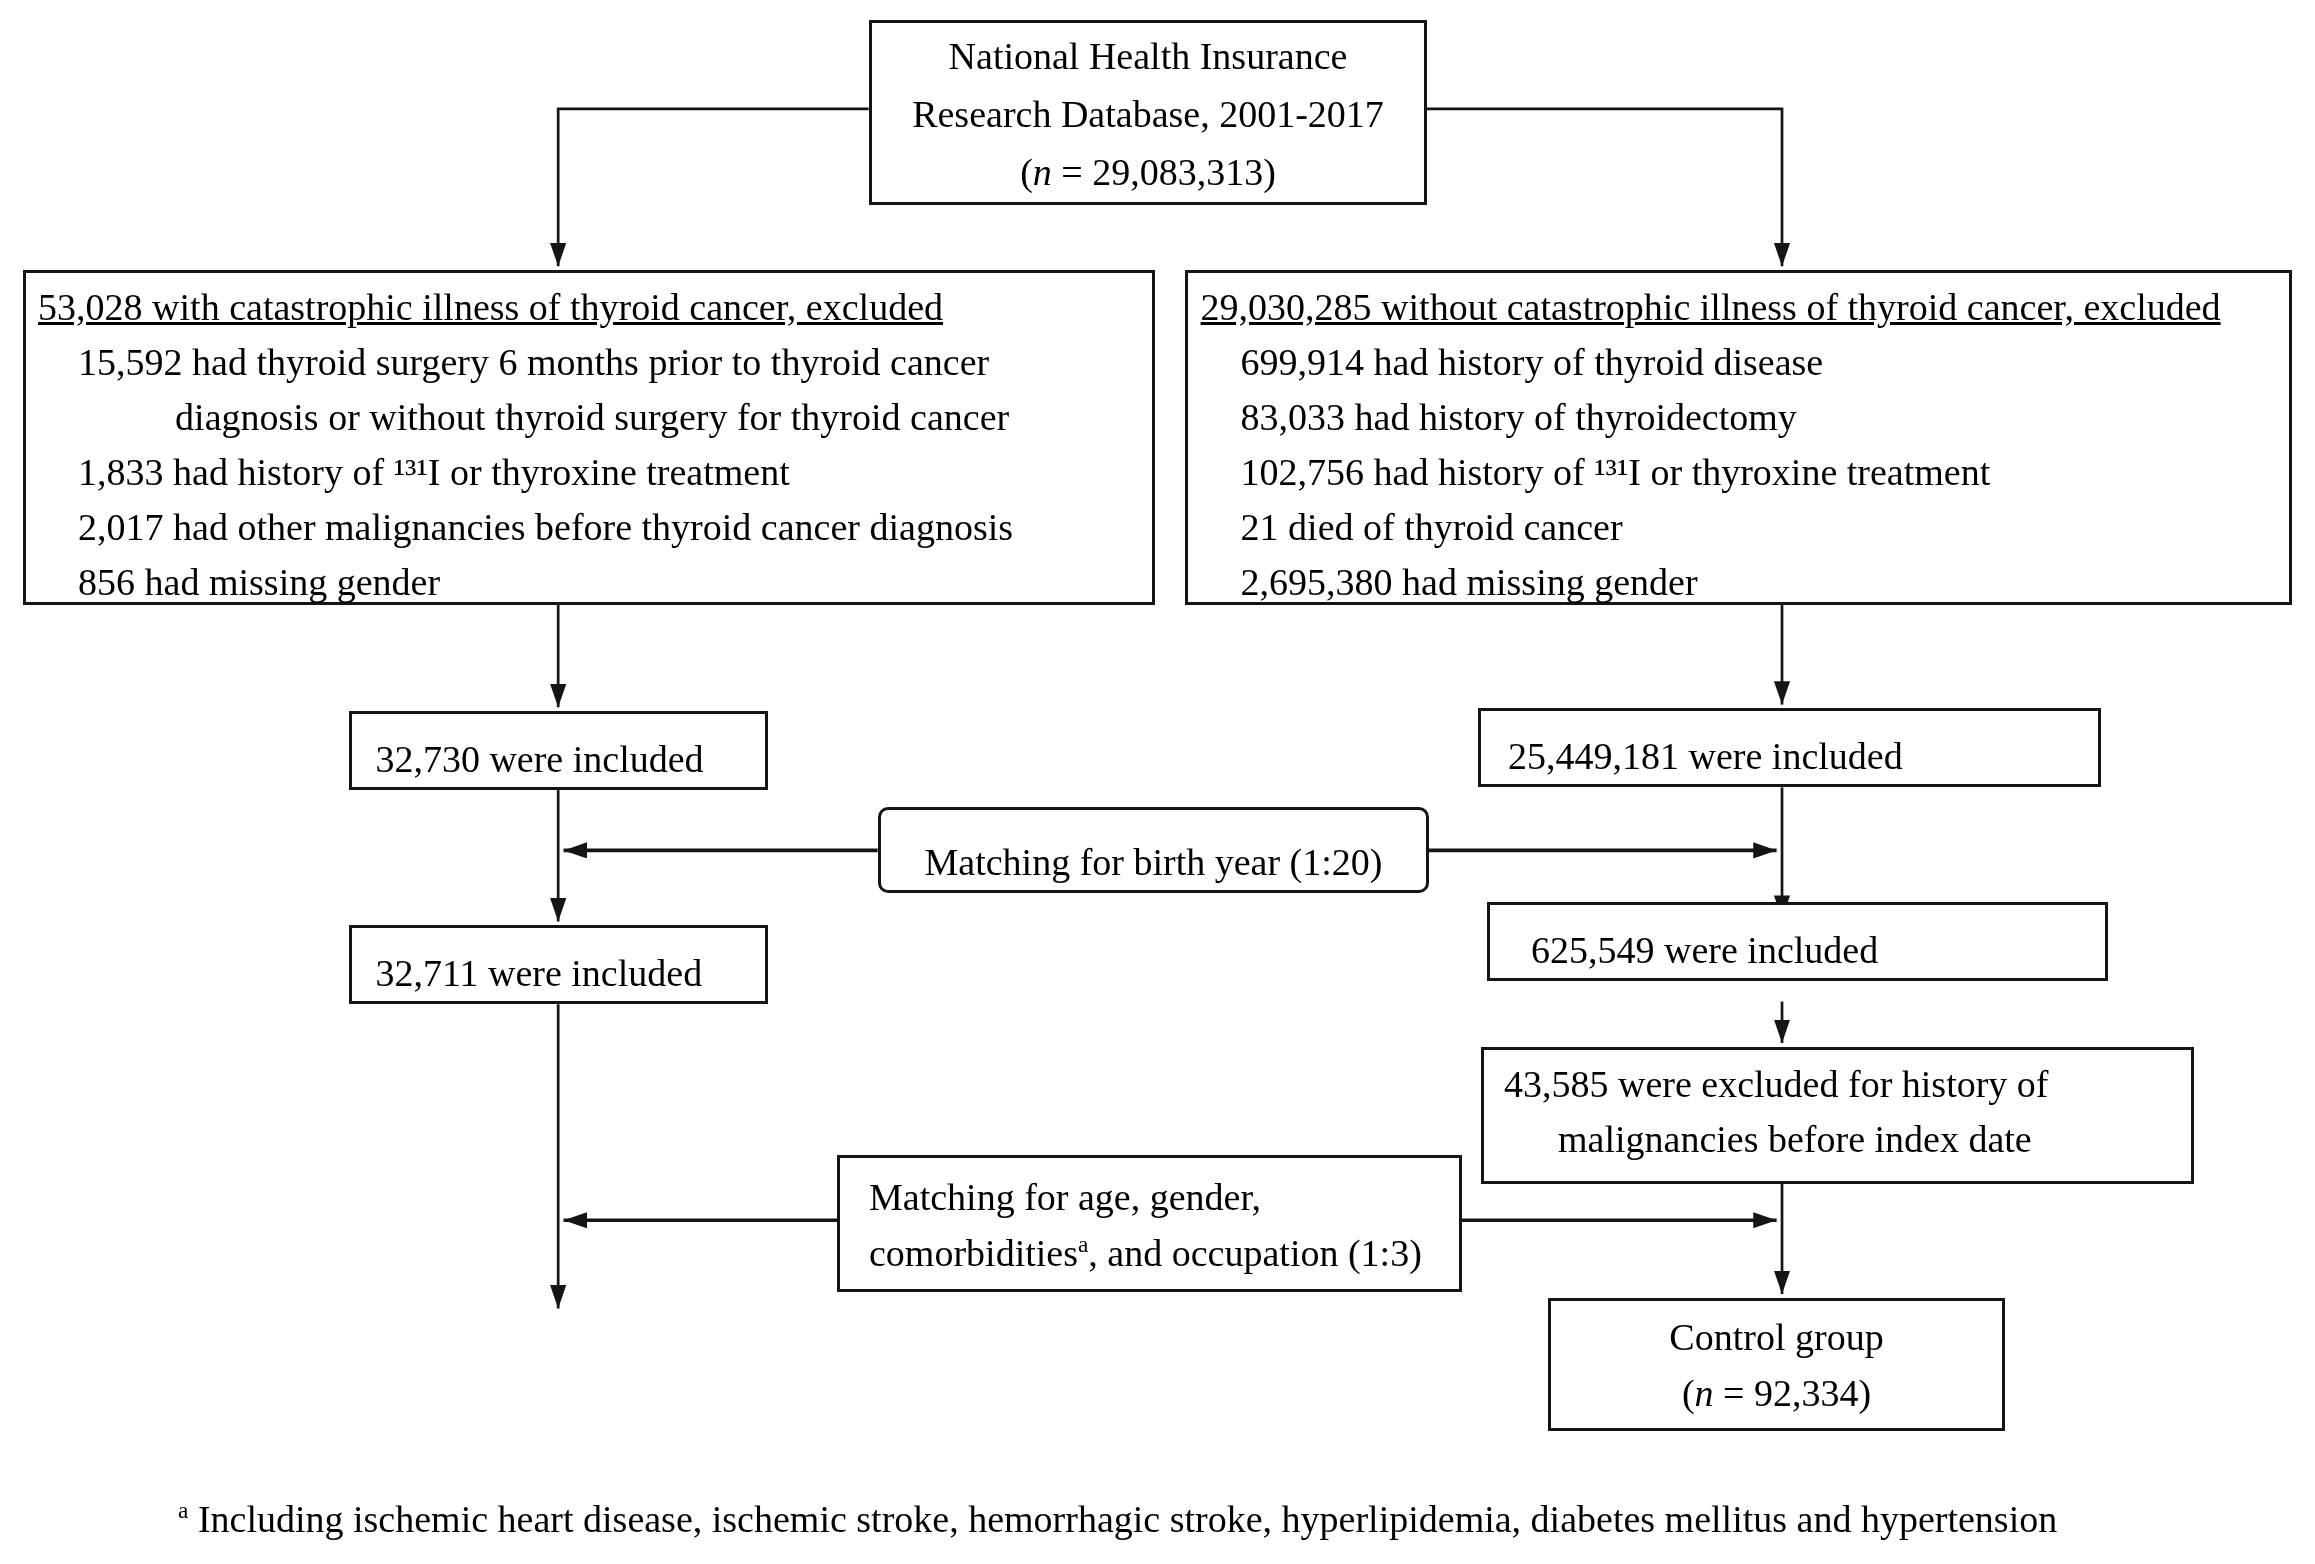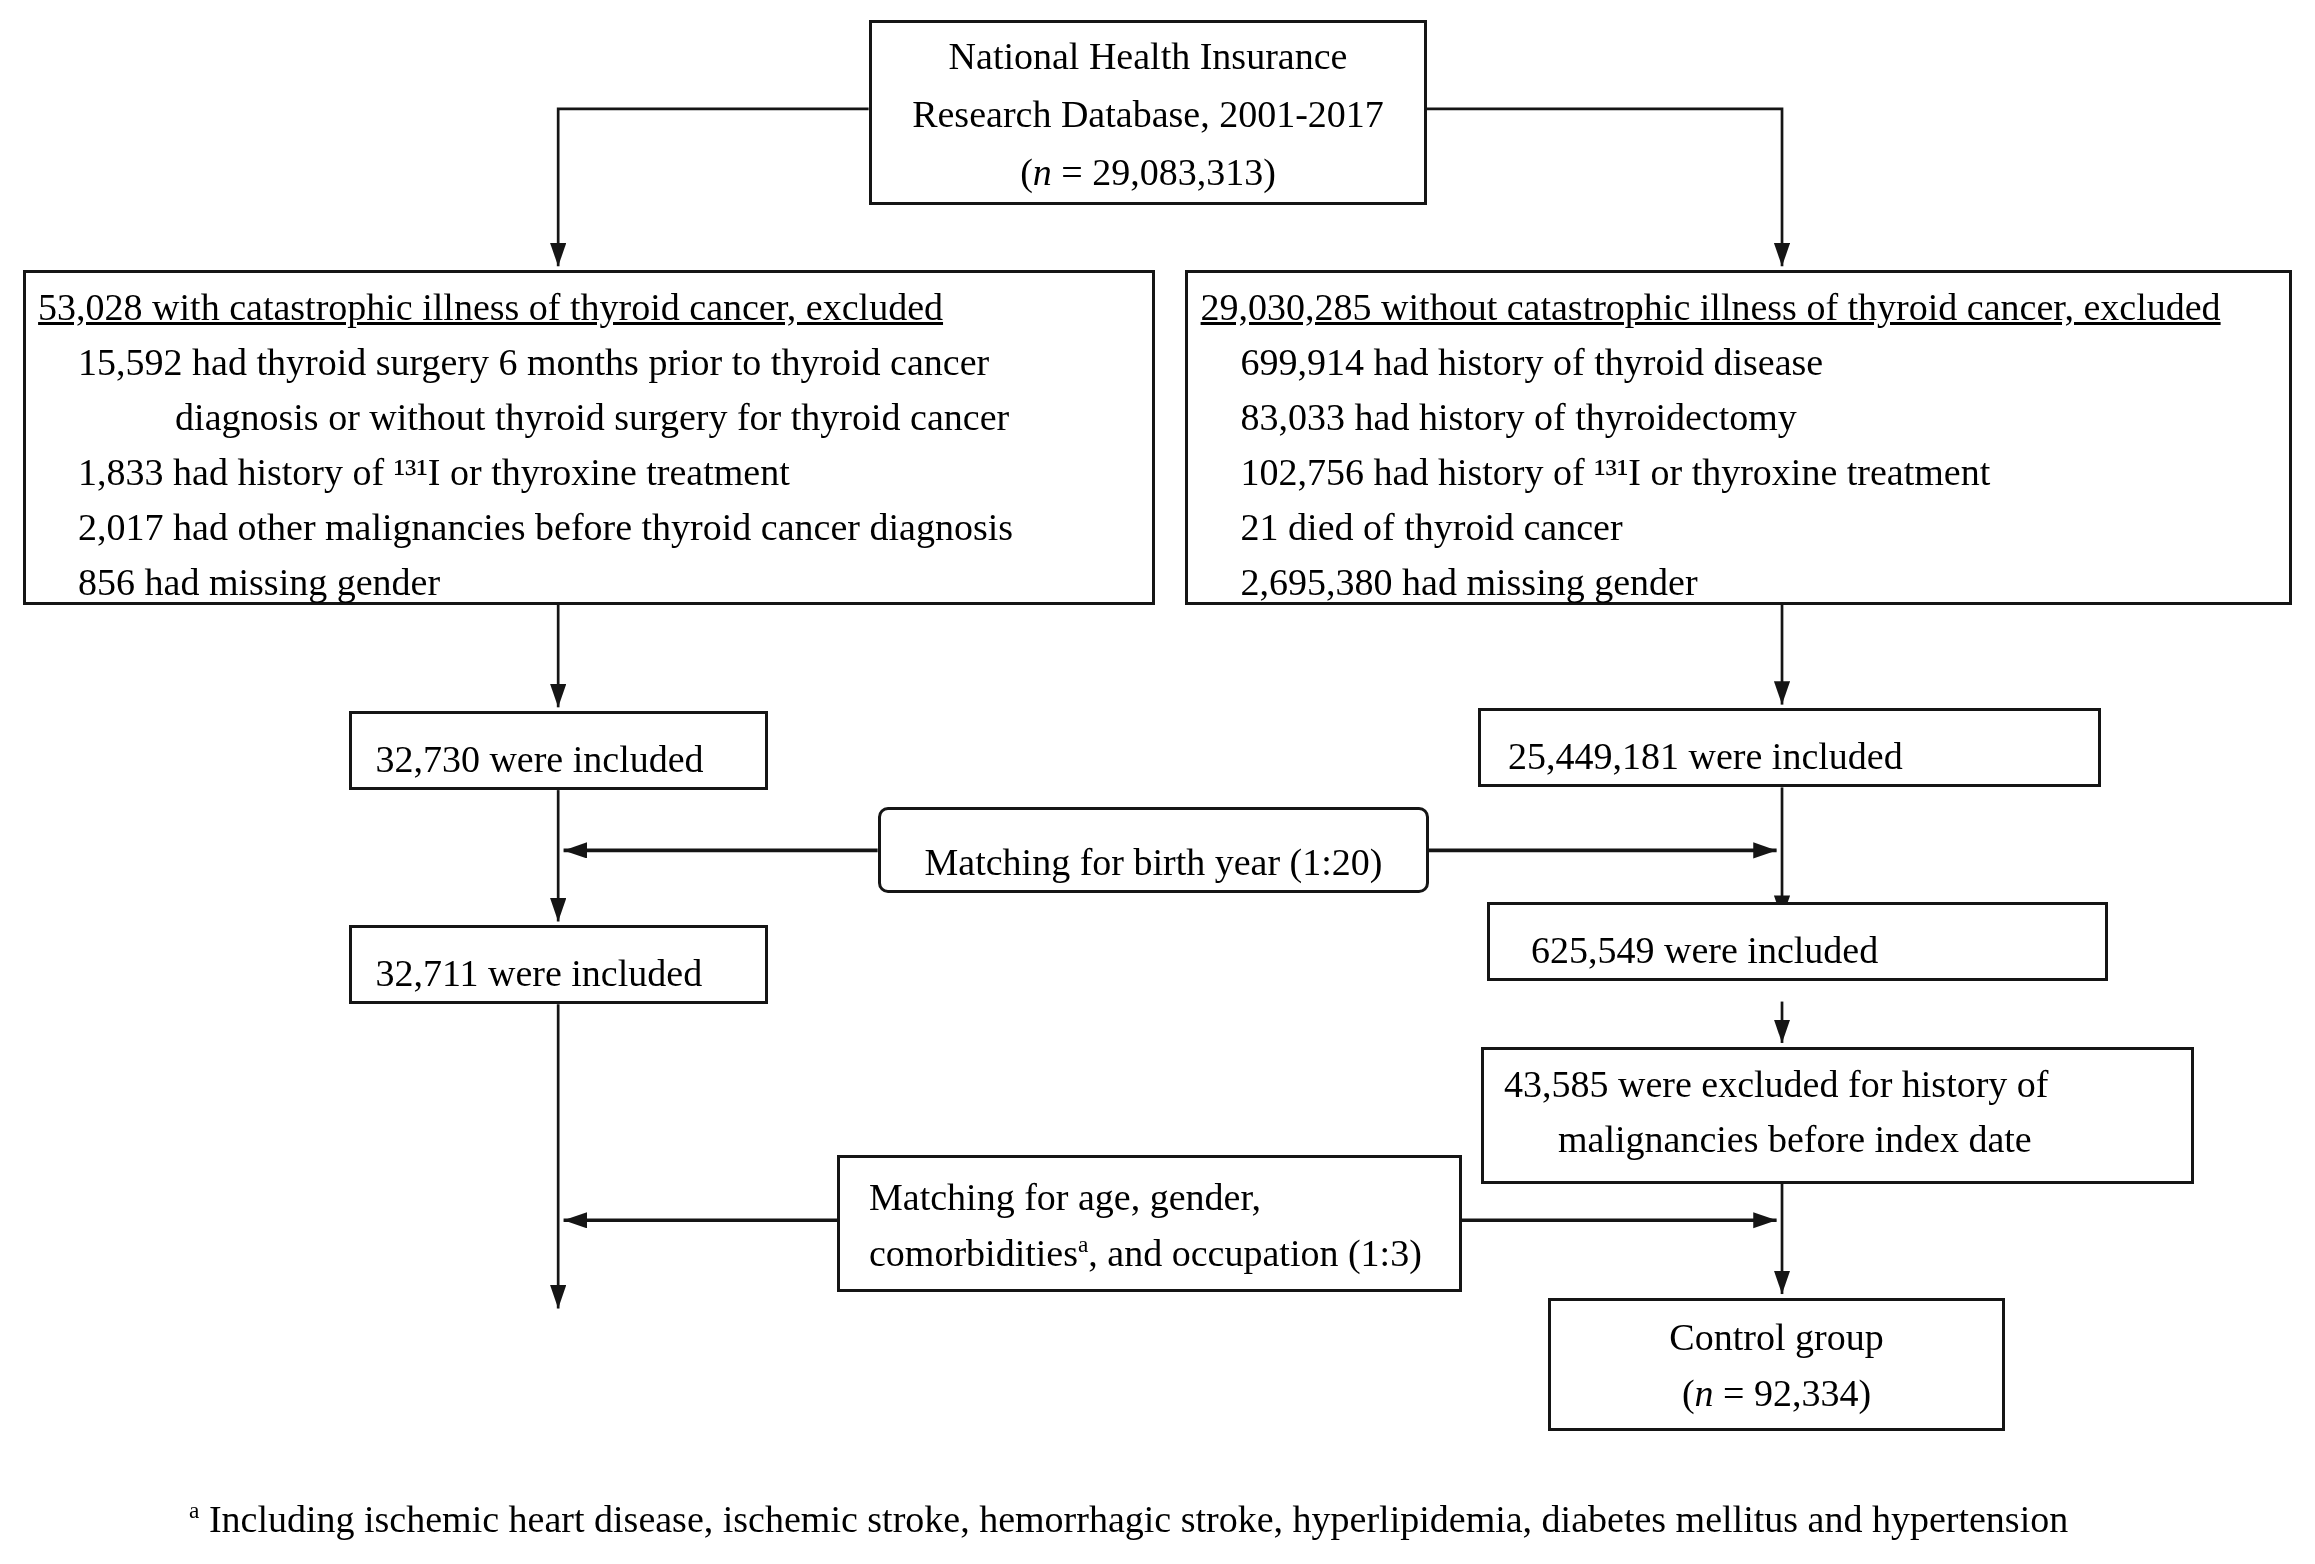--- a/index.html
+++ b/index.html
@@ -58,7 +58,7 @@
 
   #footnote {
     position: absolute;
-    left: 189px;
+    left: 178px;
     top: 1494px;
     font-size: 38px;
     line-height: 50px;

